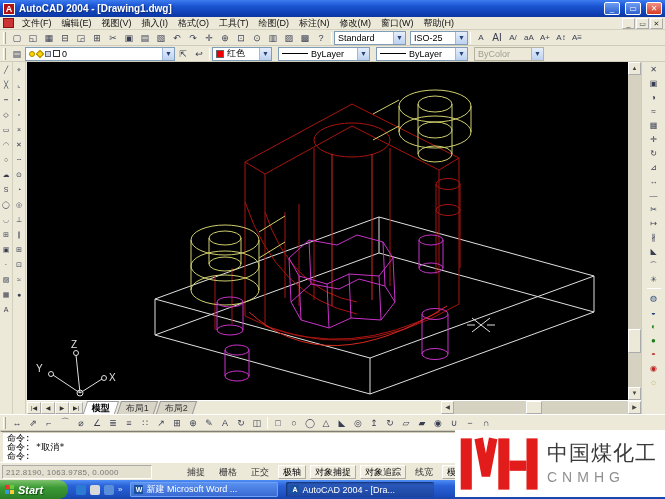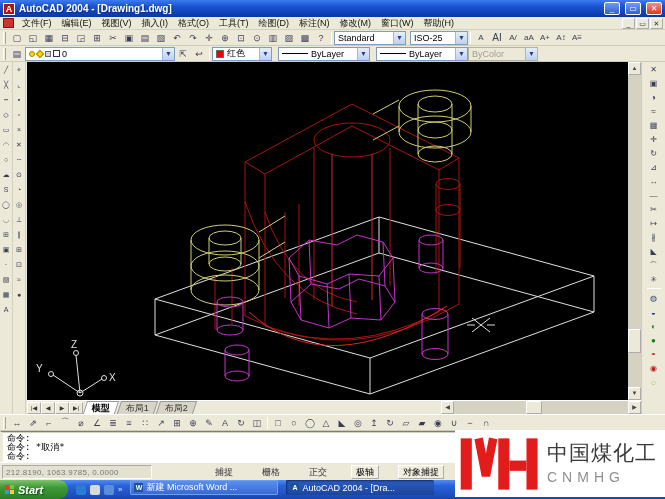--- a/index.html
+++ b/index.html
@@ -301,7 +301,7 @@
       <span>ByLayer</span>
       <span class="arrow">▼</span>
     </div>
-    <div class="combo disabled" style="width:70px;margin-left:0">
+    <div class="combo disabled" style="width:70px;margin-left:6px">
       <span>ByColor</span>
       <span class="arrow">▼</span>
     </div>

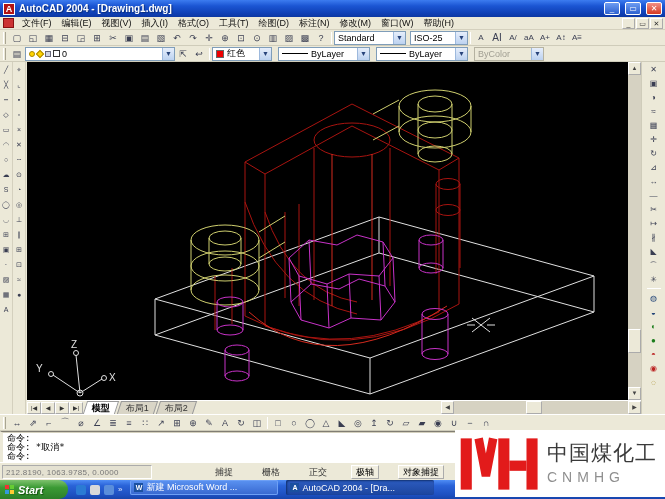--- a/index.html
+++ b/index.html
@@ -99,7 +99,7 @@
     border-top:1px solid #fff; display:flex; align-items:center; padding:0 2px; }
   .coords { width:150px; height:14px; border:1px inset #fff; background:#e4e1d1; color:#777;
     font-size:8px; line-height:13px; padding-left:3px; letter-spacing:.3px; }
-  .togs { display:flex; margin-left:58px; gap:19px; }
+  .togs { display:flex; margin-left:30px; gap:4px; }
   .tog { height:14px; padding:0 4px; font-size:9px; line-height:13px; color:#333; border:1px solid transparent; }
   .tog.on { border:1px outset #fff; background:#f1eee0; color:#000; }
 

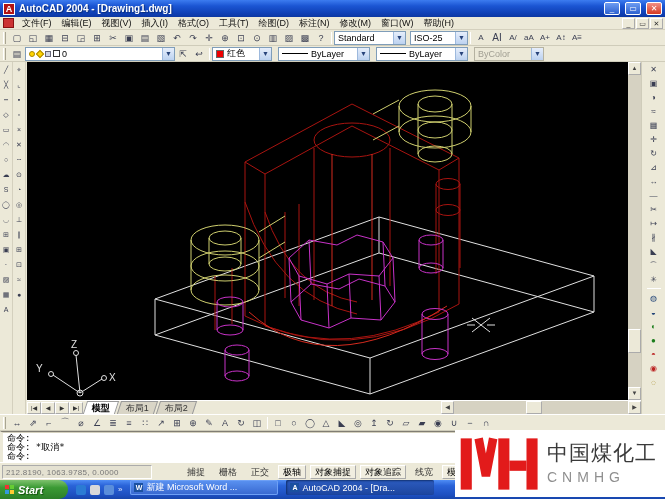--- a/index.html
+++ b/index.html
@@ -106,7 +106,7 @@
   
   .taskbar { position:absolute; left:0; top:480px; width:665px; height:19px;
     background:linear-gradient(180deg,#4f8df5 0%,#2a63d8 30%,#1d4fc0 80%,#1745ab 100%);
-    display:flex; }
+    display:flex; align-items:center; }
   .startbtn { width:68px; height:19px; border-radius:0 9px 9px 0;
     background:linear-gradient(180deg,#7ec26d 0%,#3b9a34 40%,#2c7f28 100%);
     color:#fff; font-weight:bold; font-style:italic; font-size:11px; display:flex; align-items:center;

